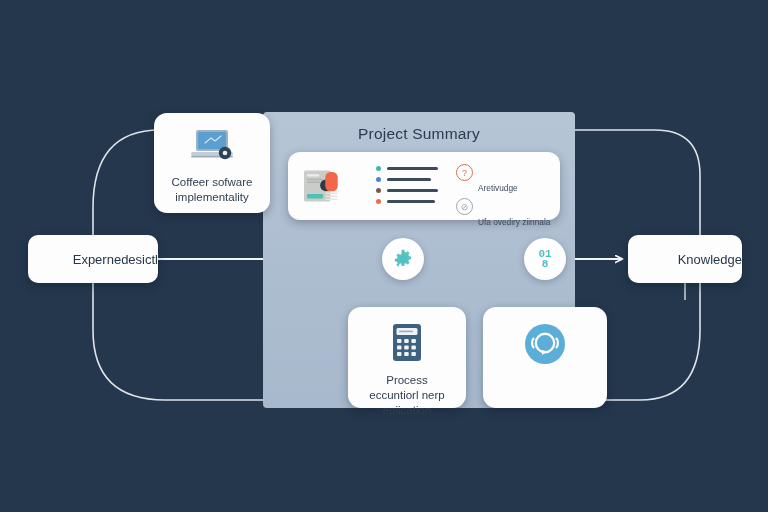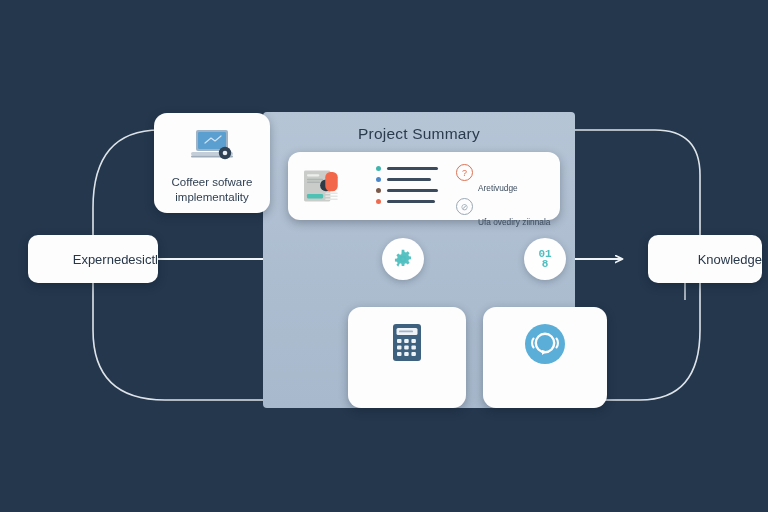--- a/index.html
+++ b/index.html
@@ -44,7 +44,7 @@
     color:#27374a;font-size:13px;
   }
   #node-left{left:28px;top:235px;width:130px;height:48px;}
-  #node-right{left:628px;top:235px;width:114px;height:48px;margin-left:20px;}
+  #node-right{left:628px;top:235px;width:114px;height:48px;}
 
   
   #card-software{left:154px;top:113px;width:116px;height:100px;}

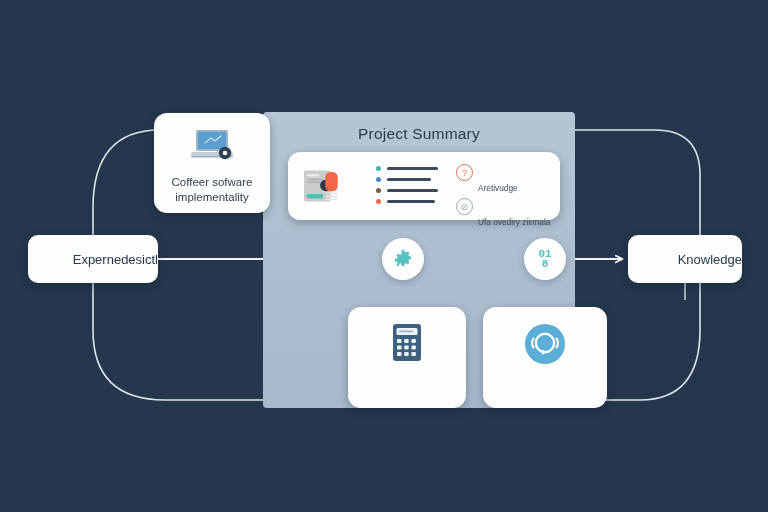--- a/index.html
+++ b/index.html
@@ -230,6 +230,7 @@
         <rect x="21.4" y="29" width="4.5" height="4" rx="1"></rect>
       </g>
     </svg>
+    <div class="card-label">Process eccuntiorl nerp epiication</div>
   </div>
 
   <div class="card" id="card-optimization">

